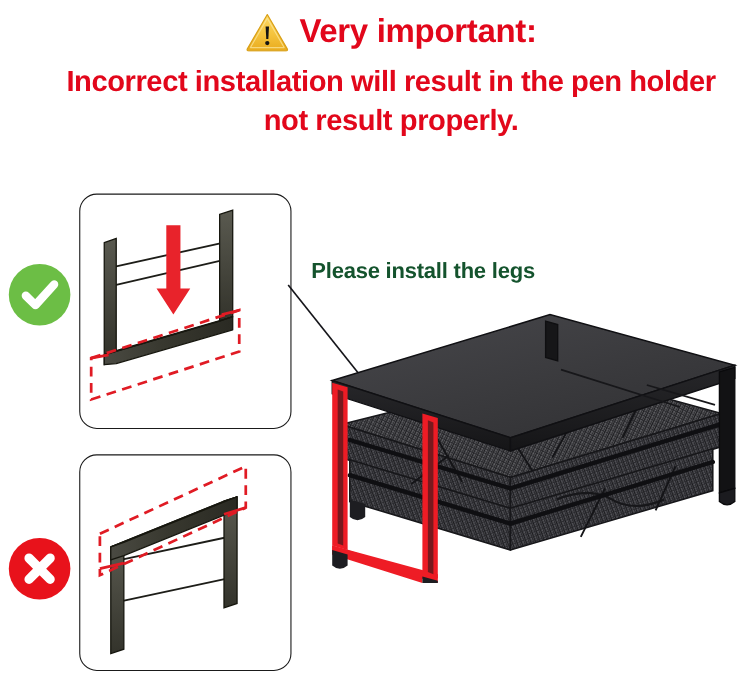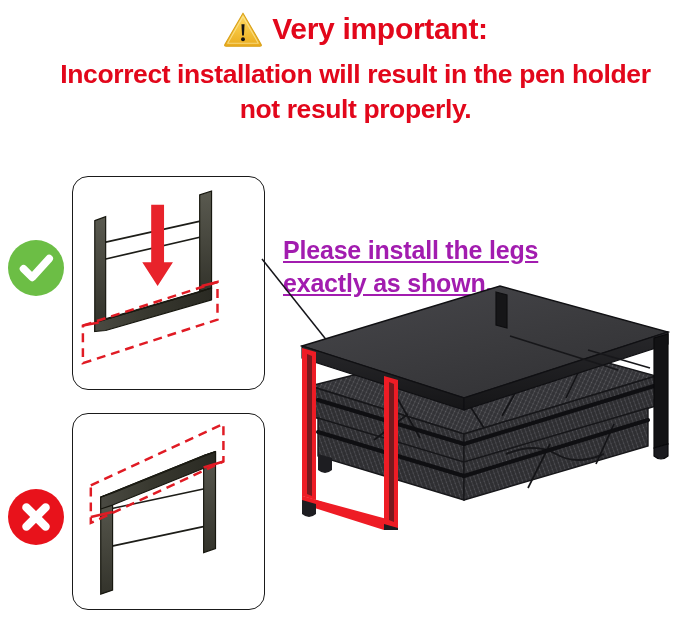--- a/index.html
+++ b/index.html
@@ -113,13 +113,12 @@
     left: 283px;
     top: 234px;
     width: 270px;
-    color: #a21caf;
-    font-size: 25px;
+    color: #14532d;
+    font-size: 20px;
     font-weight: bold;
     line-height: 1.31;
     letter-spacing: -0.2px;
     font-family: "Liberation Sans", sans-serif;
-    text-decoration: underline;
   }
   #callout-text .co-line { display: block; }
 

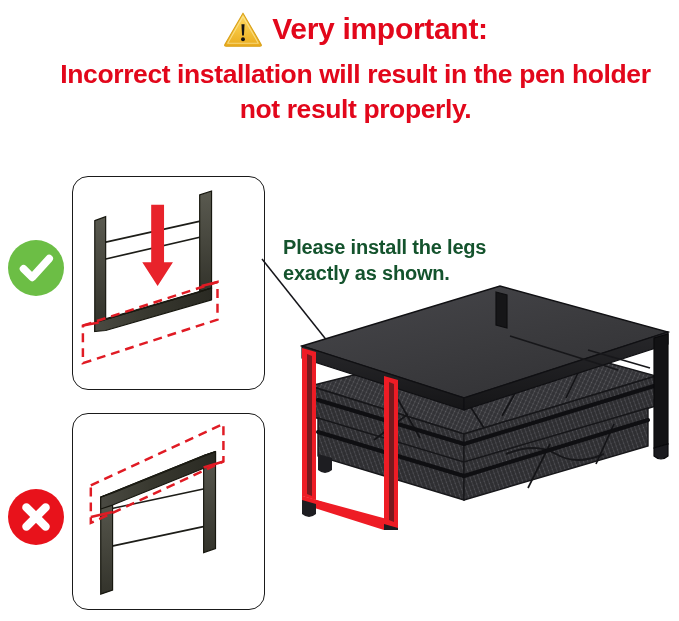--- a/index.html
+++ b/index.html
@@ -275,7 +275,6 @@
 
 <div id="callout-text">
   <span class="co-line">Please install the legs</span>
-  <span class="co-line">exactly as shown.</span>
 </div>
 
 <svg id="leader-line" viewBox="0 0 110 120">

